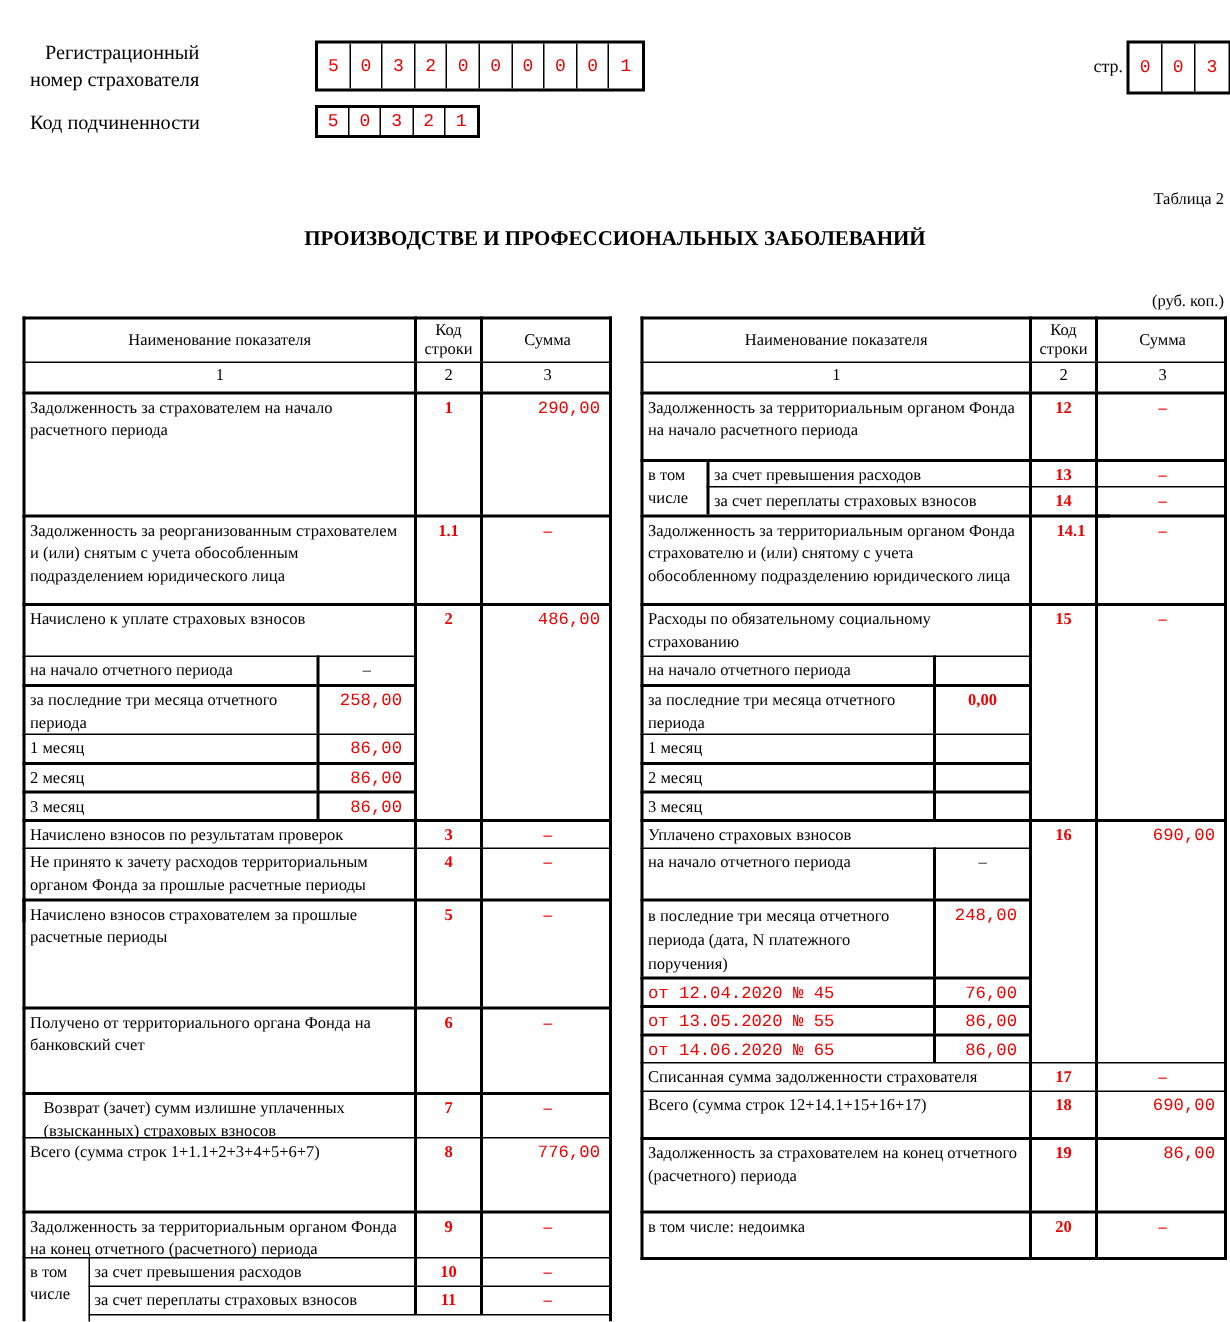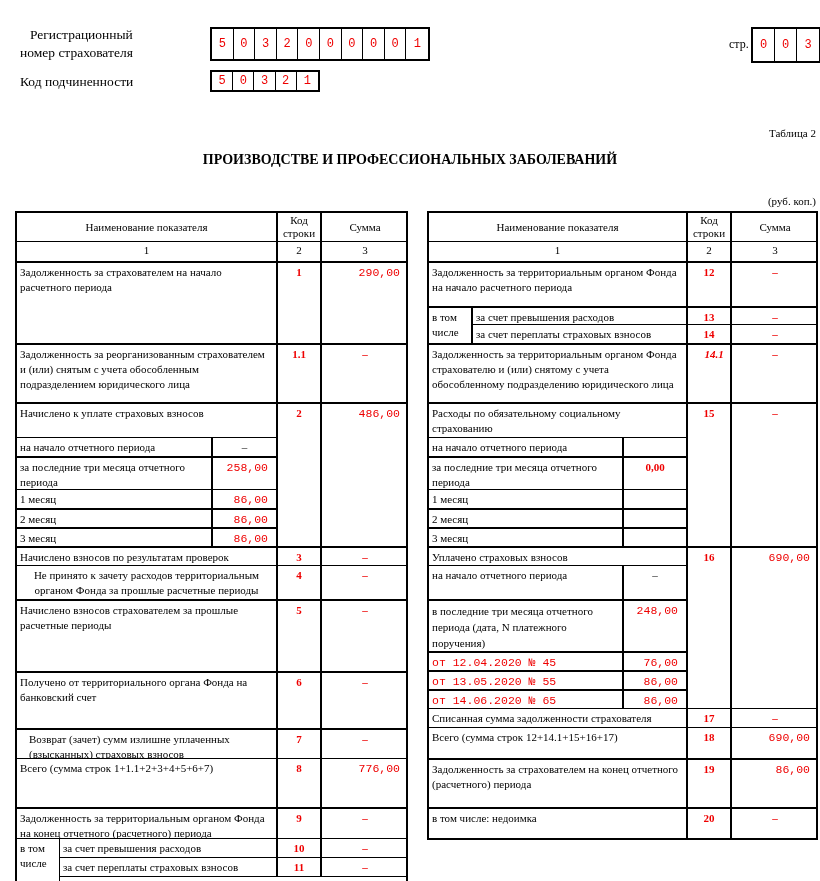--- a/index.html
+++ b/index.html
@@ -163,7 +163,7 @@
   <div class="cell sumc thk-l" style="left:730px;top:324px;width:88px;height:19px;">–</div>
 
   <div class="cell thk-t thk-l" style="left:427px;top:343px;width:259px;height:59px;">Задолженность за территориальным органом Фонда страхователю и (или) снятому с учета обособленному подразделению юридического лица</div>
-  <div class="cell code thk-t thk-l" style="left:686px;top:343px;width:54px;height:59px;font-style:italic;">14.1</div>
+  <div class="cell code thk-t thk-l" style="left:686px;top:343px;width:54px;height:59px;">14.1</div>
   <div class="cell sumc thk-t thk-l" style="left:730px;top:343px;width:88px;height:59px;">–</div>
 
   <div class="cell thk-t thk-l" style="left:427px;top:402px;width:259px;height:35px;">Расходы по обязательному социальному страхованию</div>

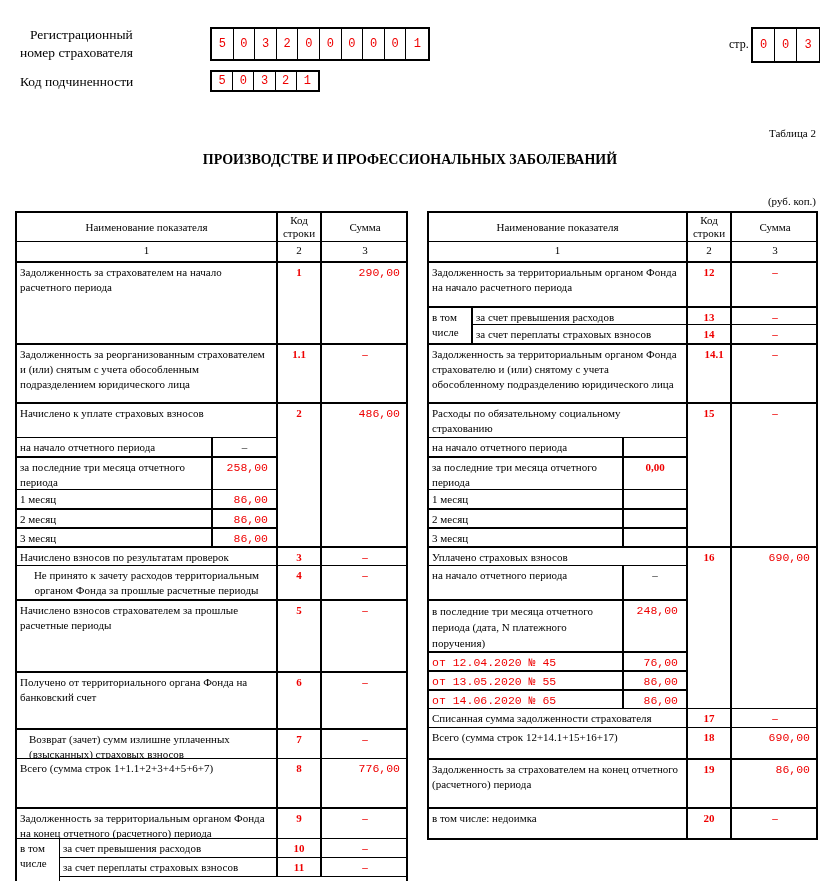--- a/index.html
+++ b/index.html
@@ -104,7 +104,7 @@
   <div class="cell code thk-t thk-l" style="left:276px;top:546px;width:44px;height:19px;">3</div>
   <div class="cell sumc thk-t thk-l" style="left:320px;top:546px;width:88px;height:19px;">–</div>
 
-  <div class="cell thk-l" style="left:15px;top:565px;width:261px;height:50px;text-align:center;">Не принято к зачету расходов территориальным органом Фонда за прошлые расчетные периоды</div>
+  <div class="cell thk-l" style="left:15px;top:565px;width:261px;height:50px;">Не принято к зачету расходов территориальным органом Фонда за прошлые расчетные периоды</div>
   <div class="cell code thk-l" style="left:276px;top:565px;width:44px;height:34px;">4</div>
   <div class="cell sumc thk-l" style="left:320px;top:565px;width:88px;height:34px;">–</div>
 

